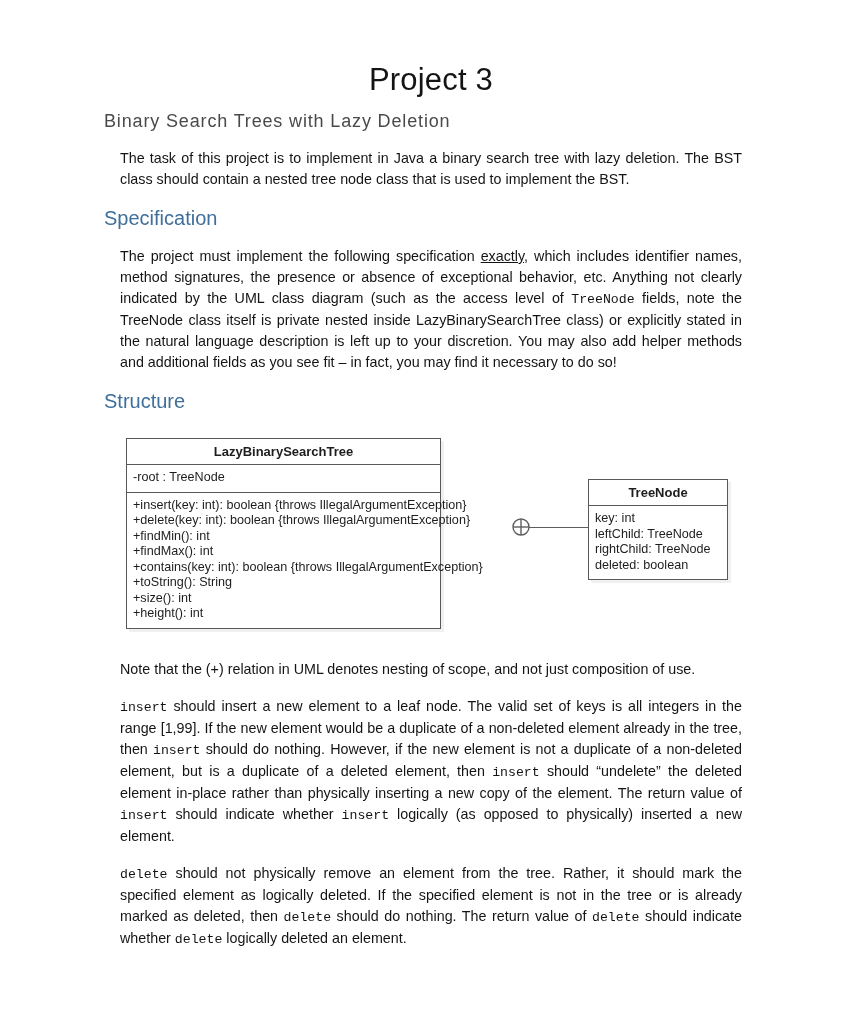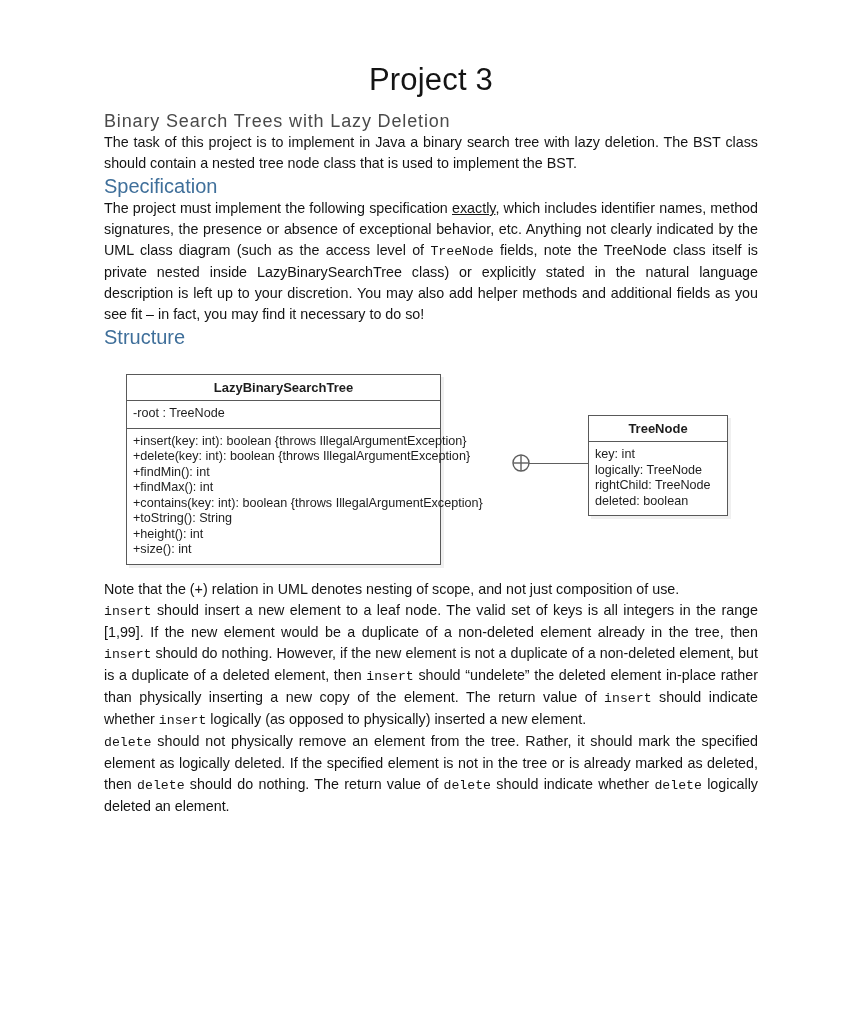--- a/index.html
+++ b/index.html
@@ -60,7 +60,7 @@
     font-size: 14.3px;
     line-height: 21px;
     text-align: justify;
-    margin: 0;
+    margin: 16px;
     color: #141414;
   }
   .intro { margin-top: 19px; }

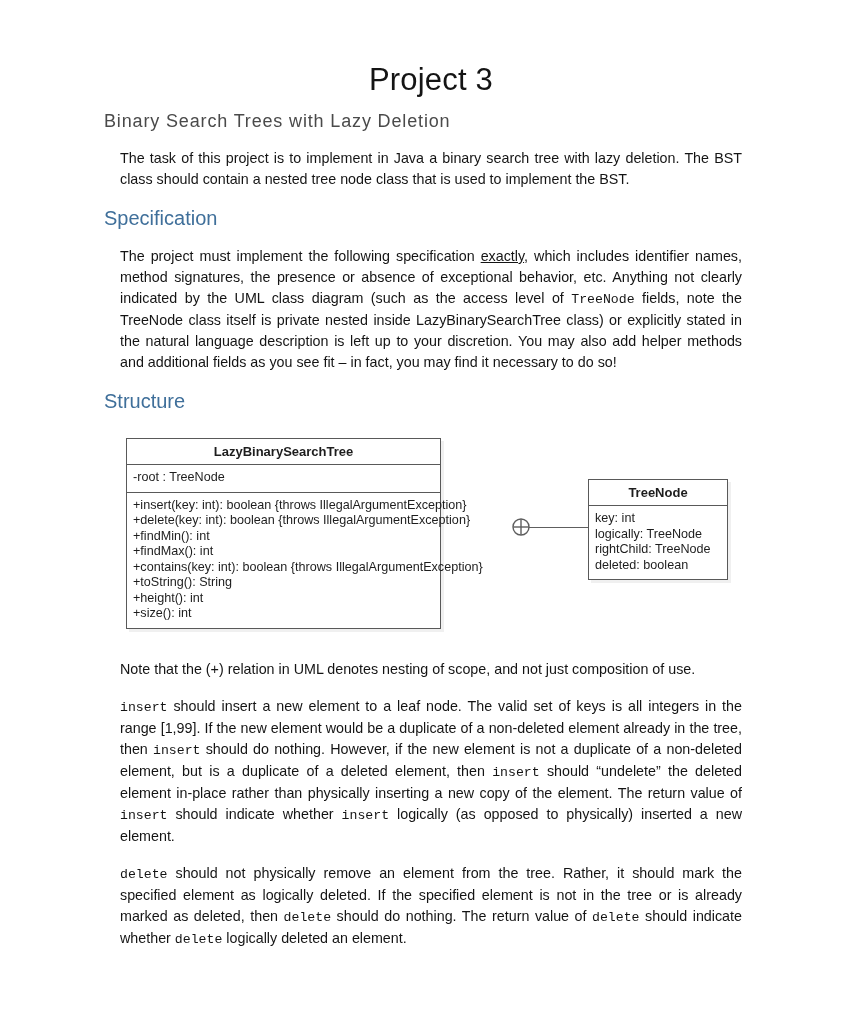--- a/index.html
+++ b/index.html
@@ -194,7 +194,7 @@
         <div class="uml-title">TreeNode</div>
         <div class="uml-compartment">
           <div class="uml-row">key: int</div>
-          <div class="uml-row">logically: TreeNode</div>
+          <div class="uml-row">leftChild: TreeNode</div>
           <div class="uml-row">rightChild: TreeNode</div>
           <div class="uml-row">deleted: boolean</div>
         </div>

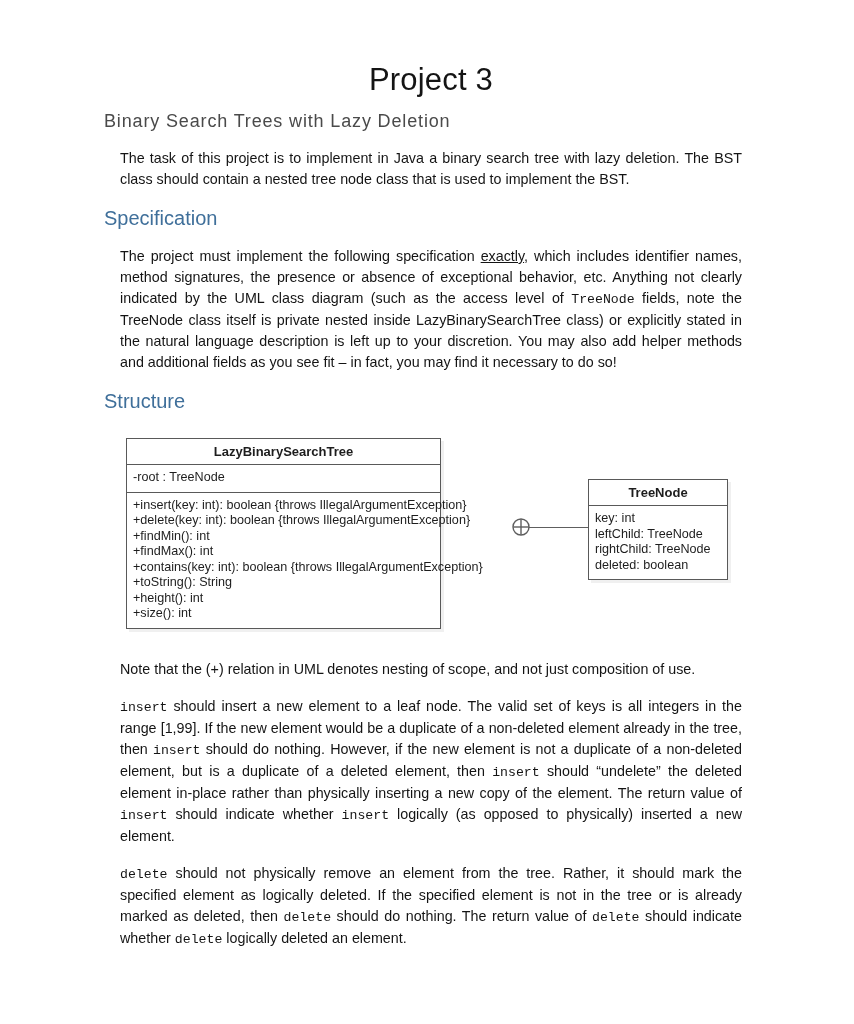--- a/index.html
+++ b/index.html
@@ -178,8 +178,8 @@
           <div class="uml-row">+findMax(): int</div>
           <div class="uml-row">+contains(key: int): boolean  {throws IllegalArgumentException}</div>
           <div class="uml-row">+toString(): String</div>
+          <div class="uml-row">+size(): int</div>
           <div class="uml-row">+height(): int</div>
-          <div class="uml-row">+size(): int</div>
         </div>
       </div>
 

